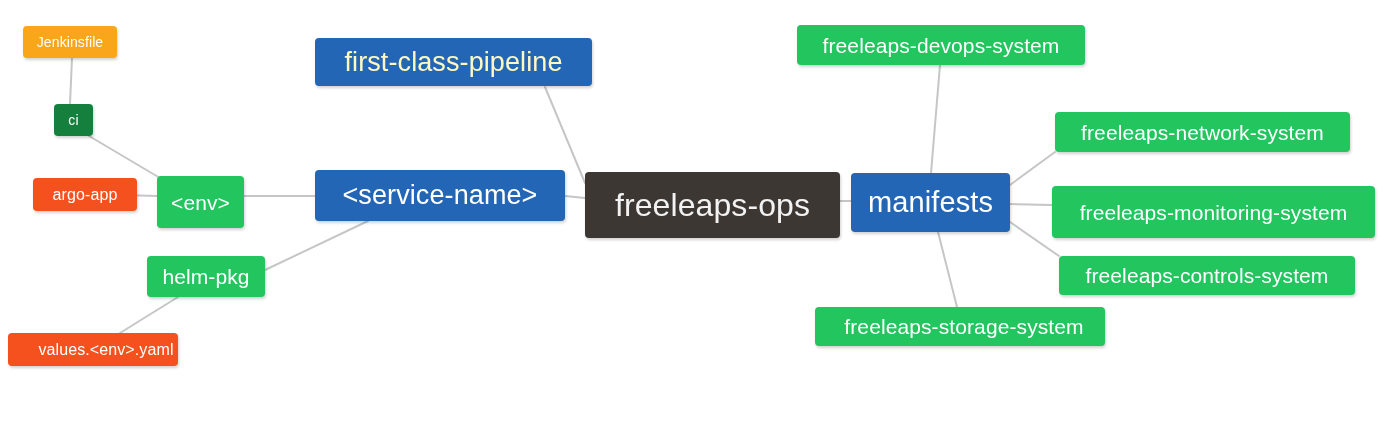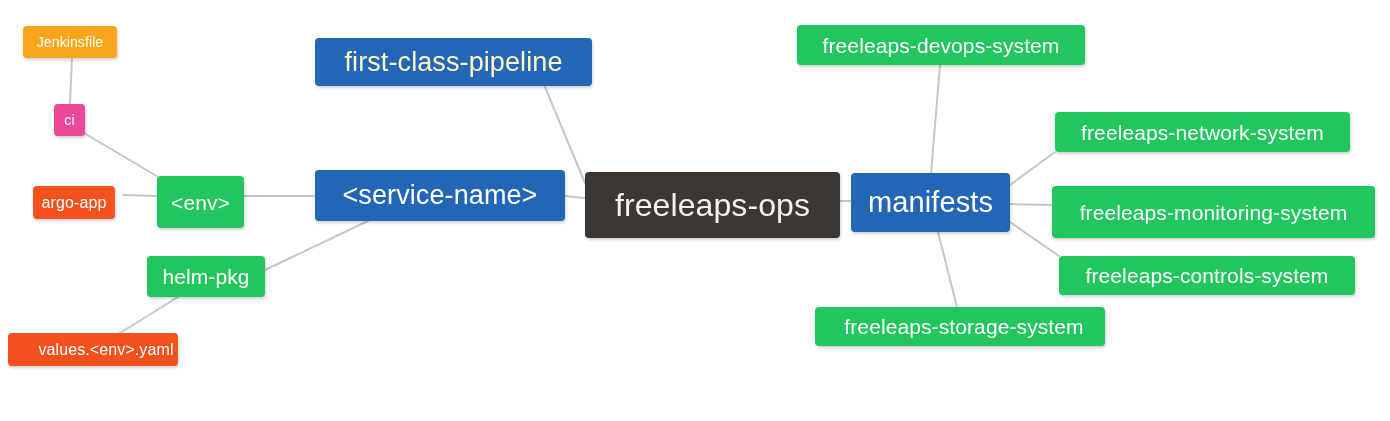--- a/index.html
+++ b/index.html
@@ -69,7 +69,7 @@
       <div class="node" style="left: 23px; top: 26px; width: 94px; height: 32px; background: rgb(250, 166, 26); color: rgb(255, 255, 255); font-size: 14px;">
         <span class="node-label">Jenkinsfile</span>
       </div>
-      <div class="node" style="left: 54px; top: 104px; width: 31px; height: 32px; background: #ec4899; color: rgb(255, 255, 255); font-size: 14px;">
+      <div class="node" style="left: 54px; top: 104px; width: 39px; height: 32px; background: #15803d; color: rgb(255, 255, 255); font-size: 14px;">
         <span class="node-label">ci</span>
       </div>
       <div class="node" style="left: 33px; top: 178px; width: 82px; height: 33px; background: rgb(244, 81, 30); color: rgb(255, 255, 255); font-size: 16px; margin-top: 8px;">

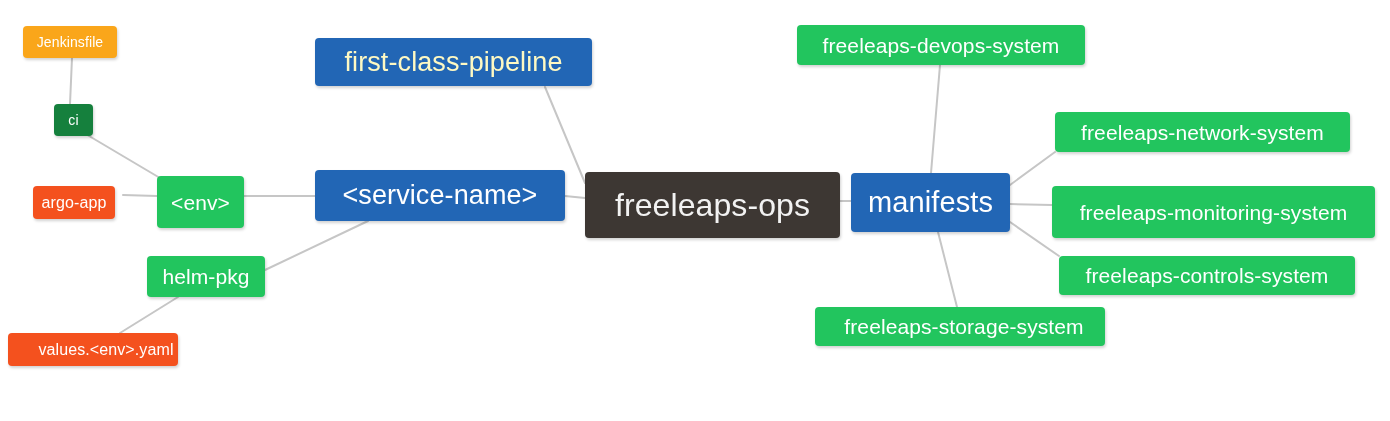--- a/index.html
+++ b/index.html
@@ -72,7 +72,7 @@
       <div class="node" style="left: 54px; top: 104px; width: 39px; height: 32px; background: #15803d; color: rgb(255, 255, 255); font-size: 14px;">
         <span class="node-label">ci</span>
       </div>
-      <div class="node" style="left: 33px; top: 178px; width: 82px; height: 33px; background: rgb(244, 81, 30); color: rgb(255, 255, 255); font-size: 16px; margin-top: 8px;">
+      <div class="node" style="left: 33px; top: 178px; width: 104px; height: 33px; background: rgb(244, 81, 30); color: rgb(255, 255, 255); font-size: 16px;">
         <span class="node-label">argo-app</span>
       </div>
       <div class="node" style="left: 157px; top: 176px; width: 87px; height: 52px; background: rgb(34, 197, 94); color: rgb(255, 255, 255); font-size: 21px;">

